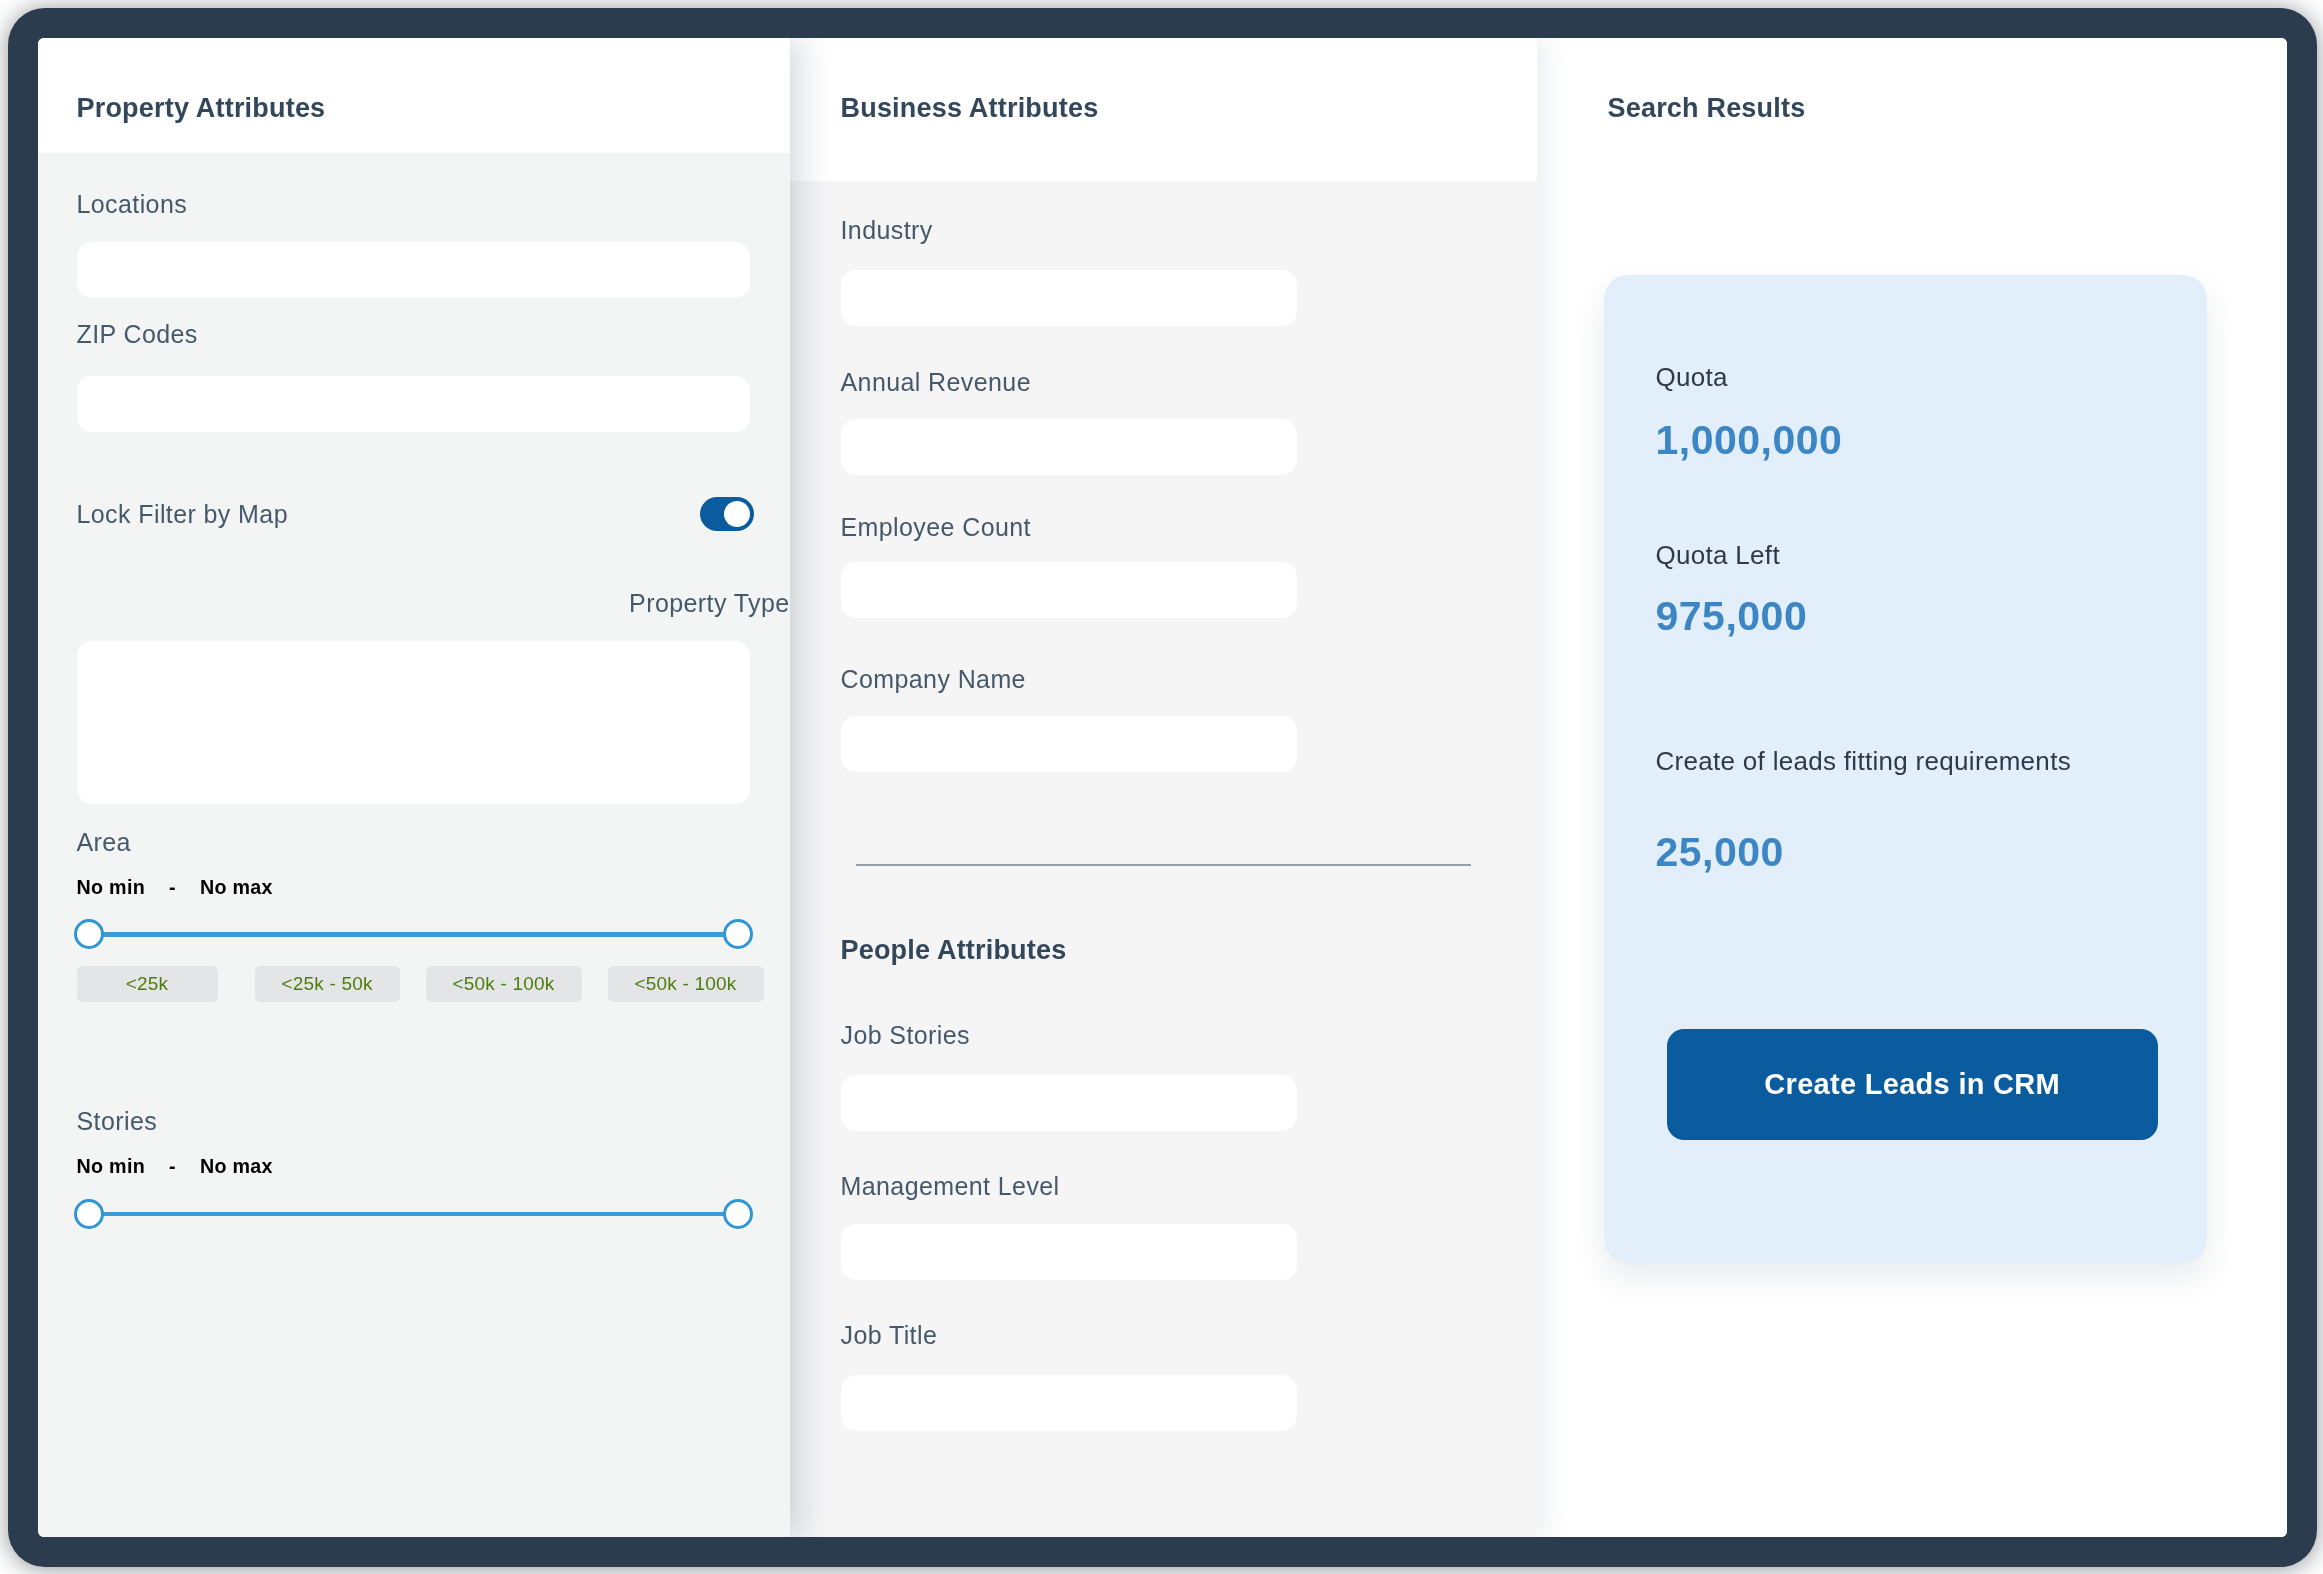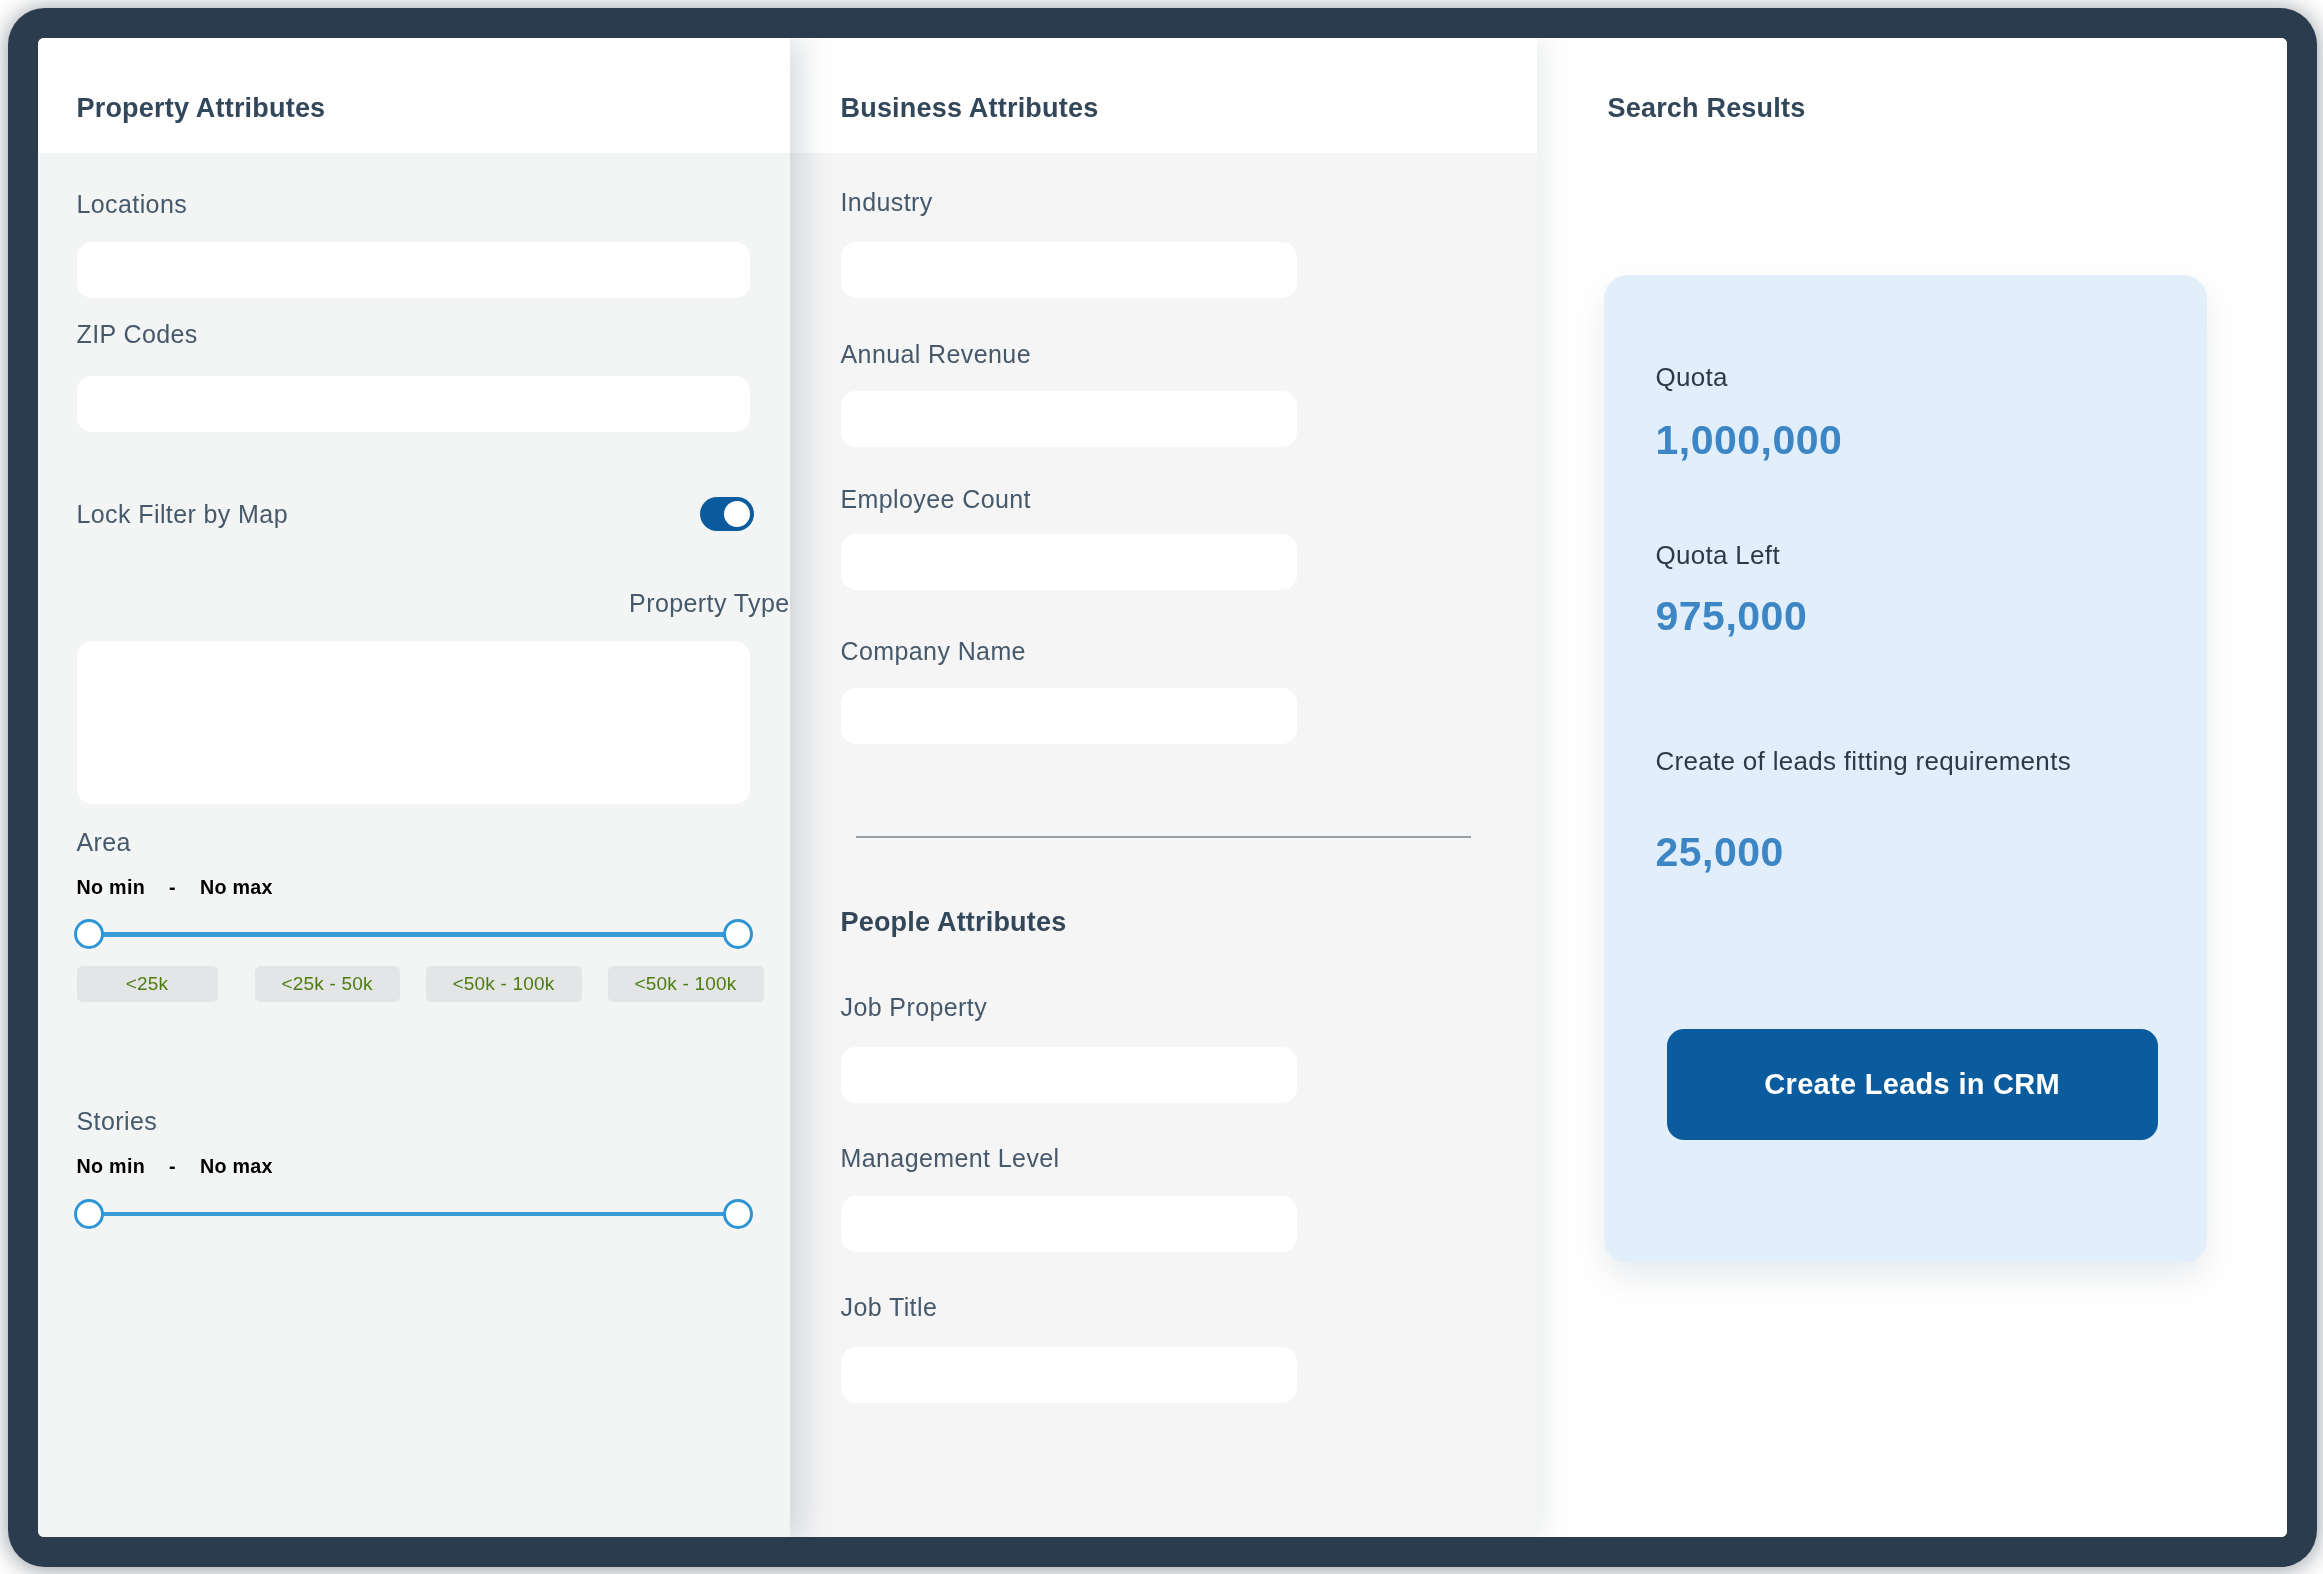--- a/index.html
+++ b/index.html
@@ -22,7 +22,7 @@
   
   .col{display:flex;flex-direction:column;height:100%;box-sizing:border-box;}
   .col-property{width:752px;z-index:3;box-shadow:13px 0 28px rgba(90,104,116,.22);}
-  .col-business{width:747px;z-index:2;box-shadow:11.2px 0 24px rgba(90,104,116,.10);}
+  .col-business{width:747px;z-index:2;box-shadow:11.2px 0 24px rgba(90,104,116,.10);gap:28px;}
   .col-results{flex:1;z-index:1;background:#ffffff;}
   .col-header{
     height:115px;box-sizing:border-box;background:#ffffff;

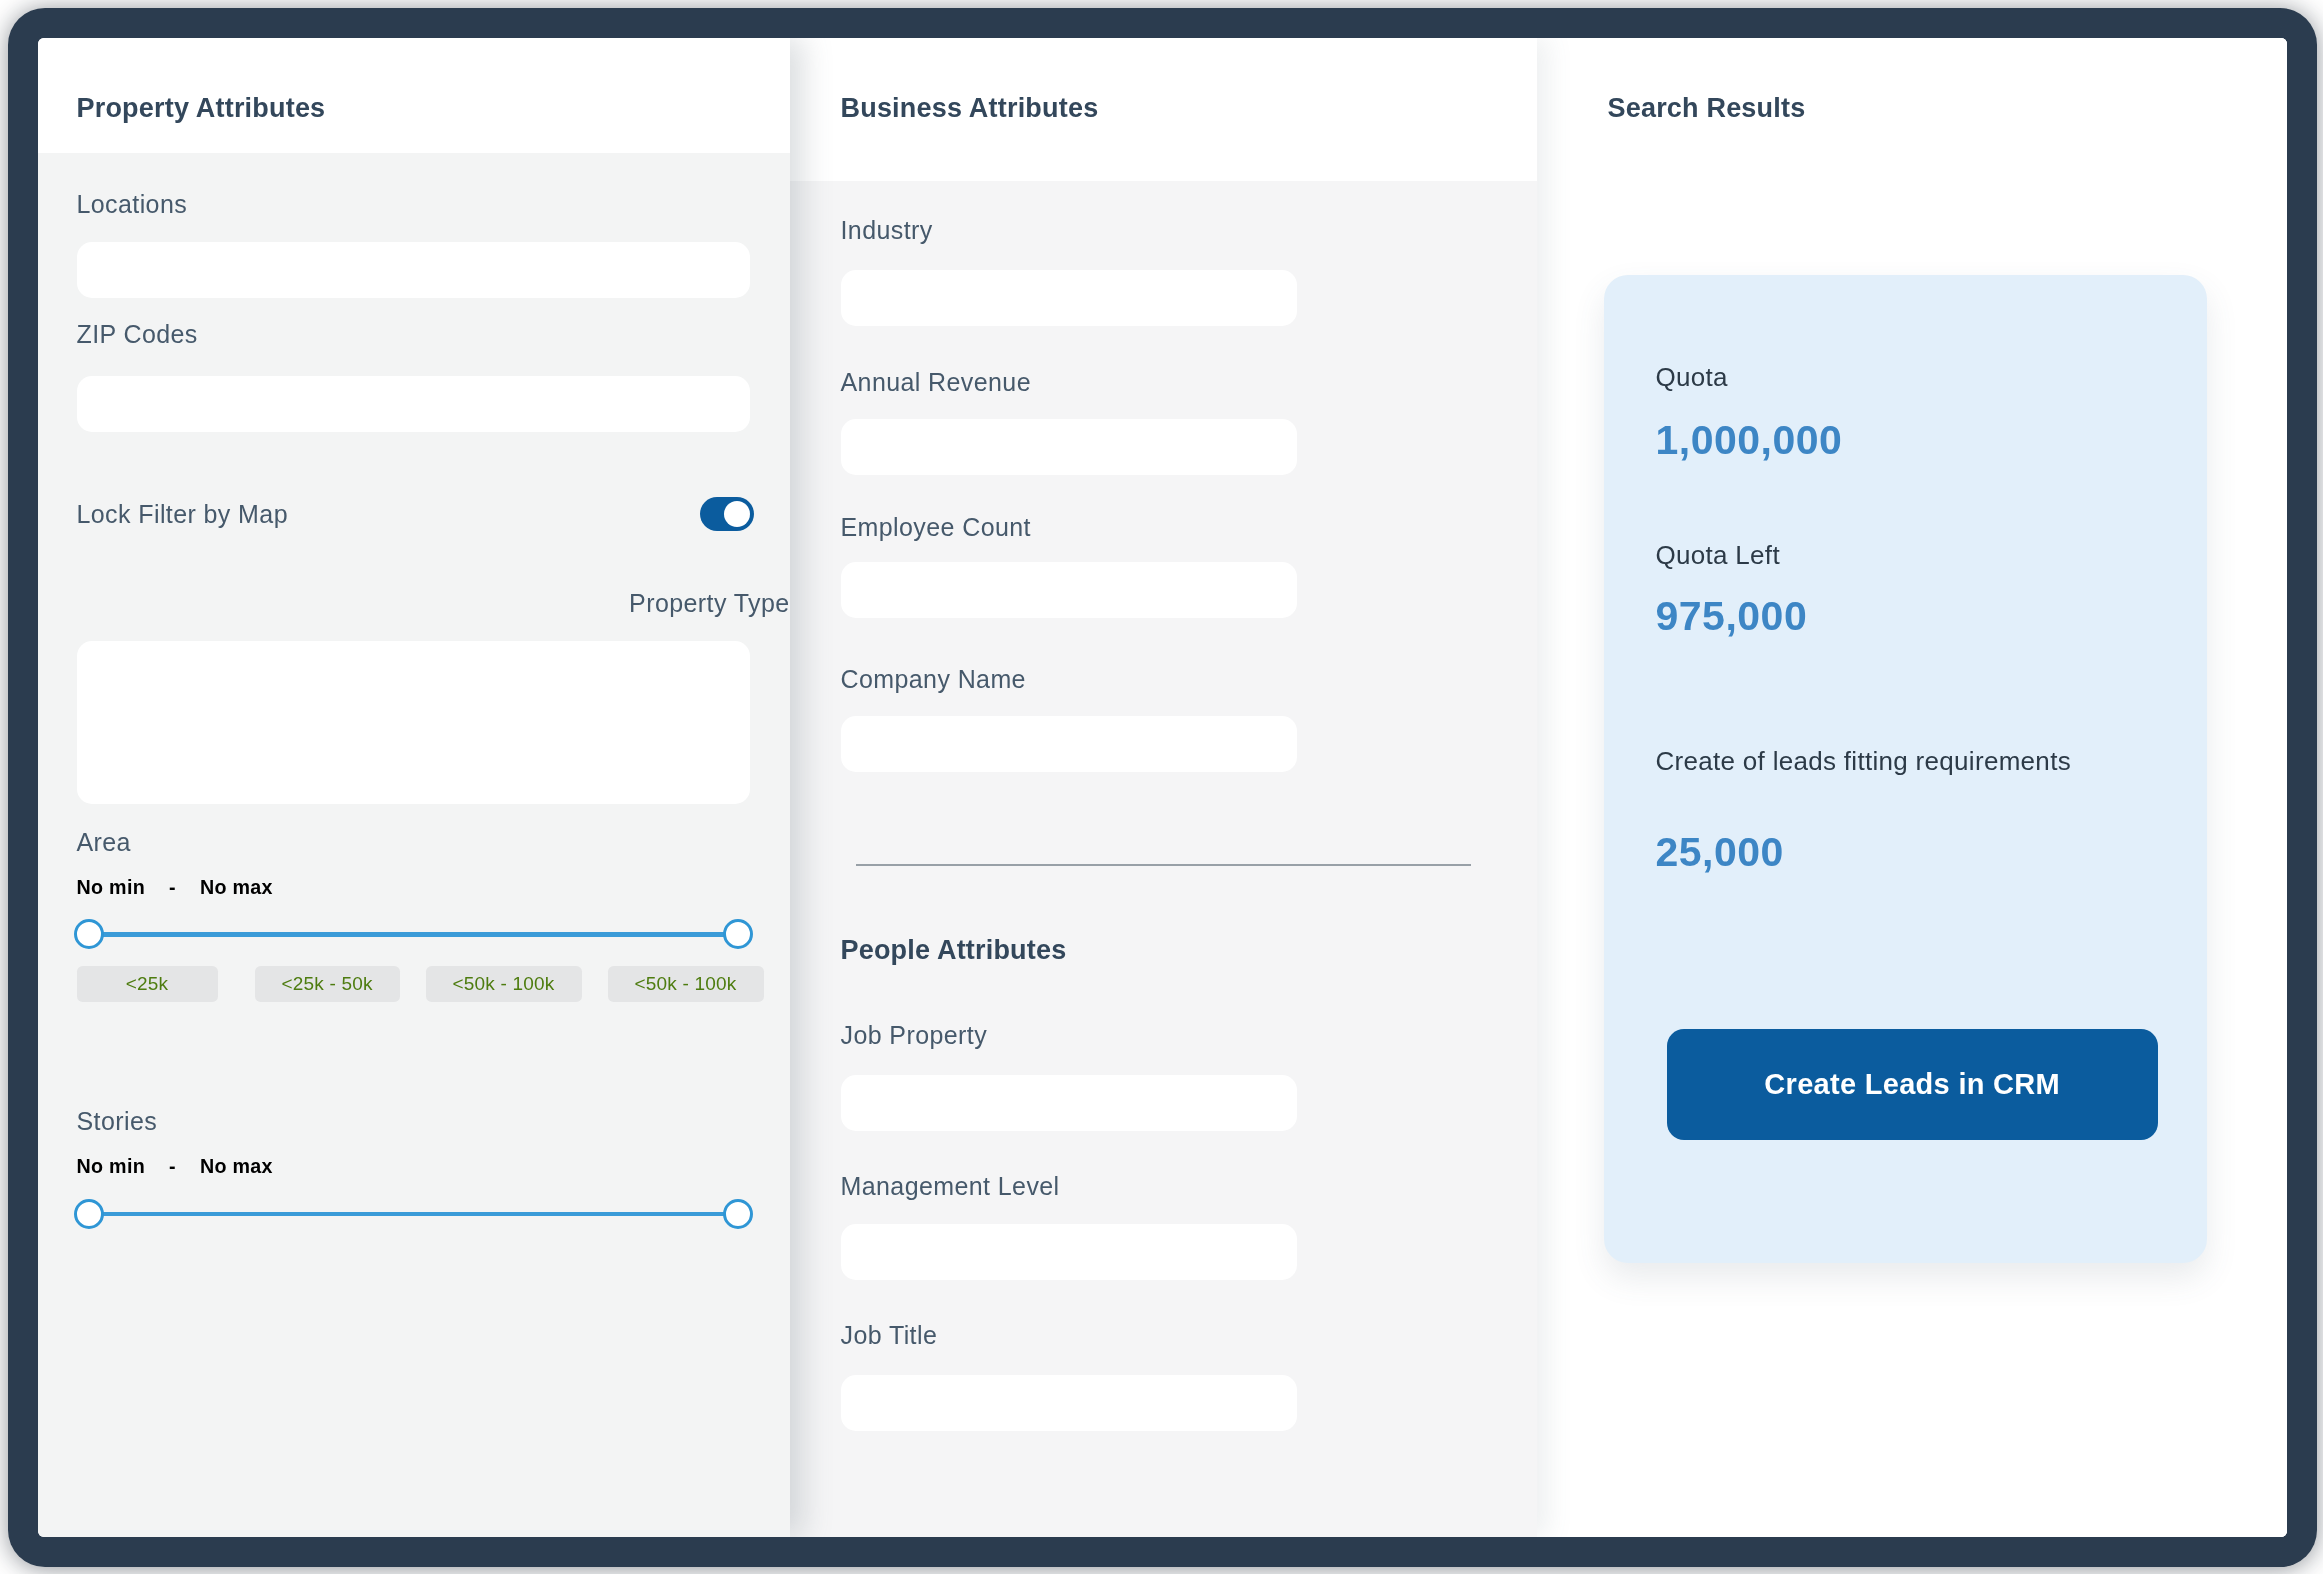--- a/index.html
+++ b/index.html
@@ -203,7 +203,7 @@
 
           <div class="sub-header">People Attributes</div>
 
-          <div class="lbl mt57">Job Property</div>
+          <div class="lbl mt57">Job Stories</div>
           <input class="txt txt-mid mt27" type="text" value="" style="">
 
           <div class="lbl mt43">Management Level</div>

